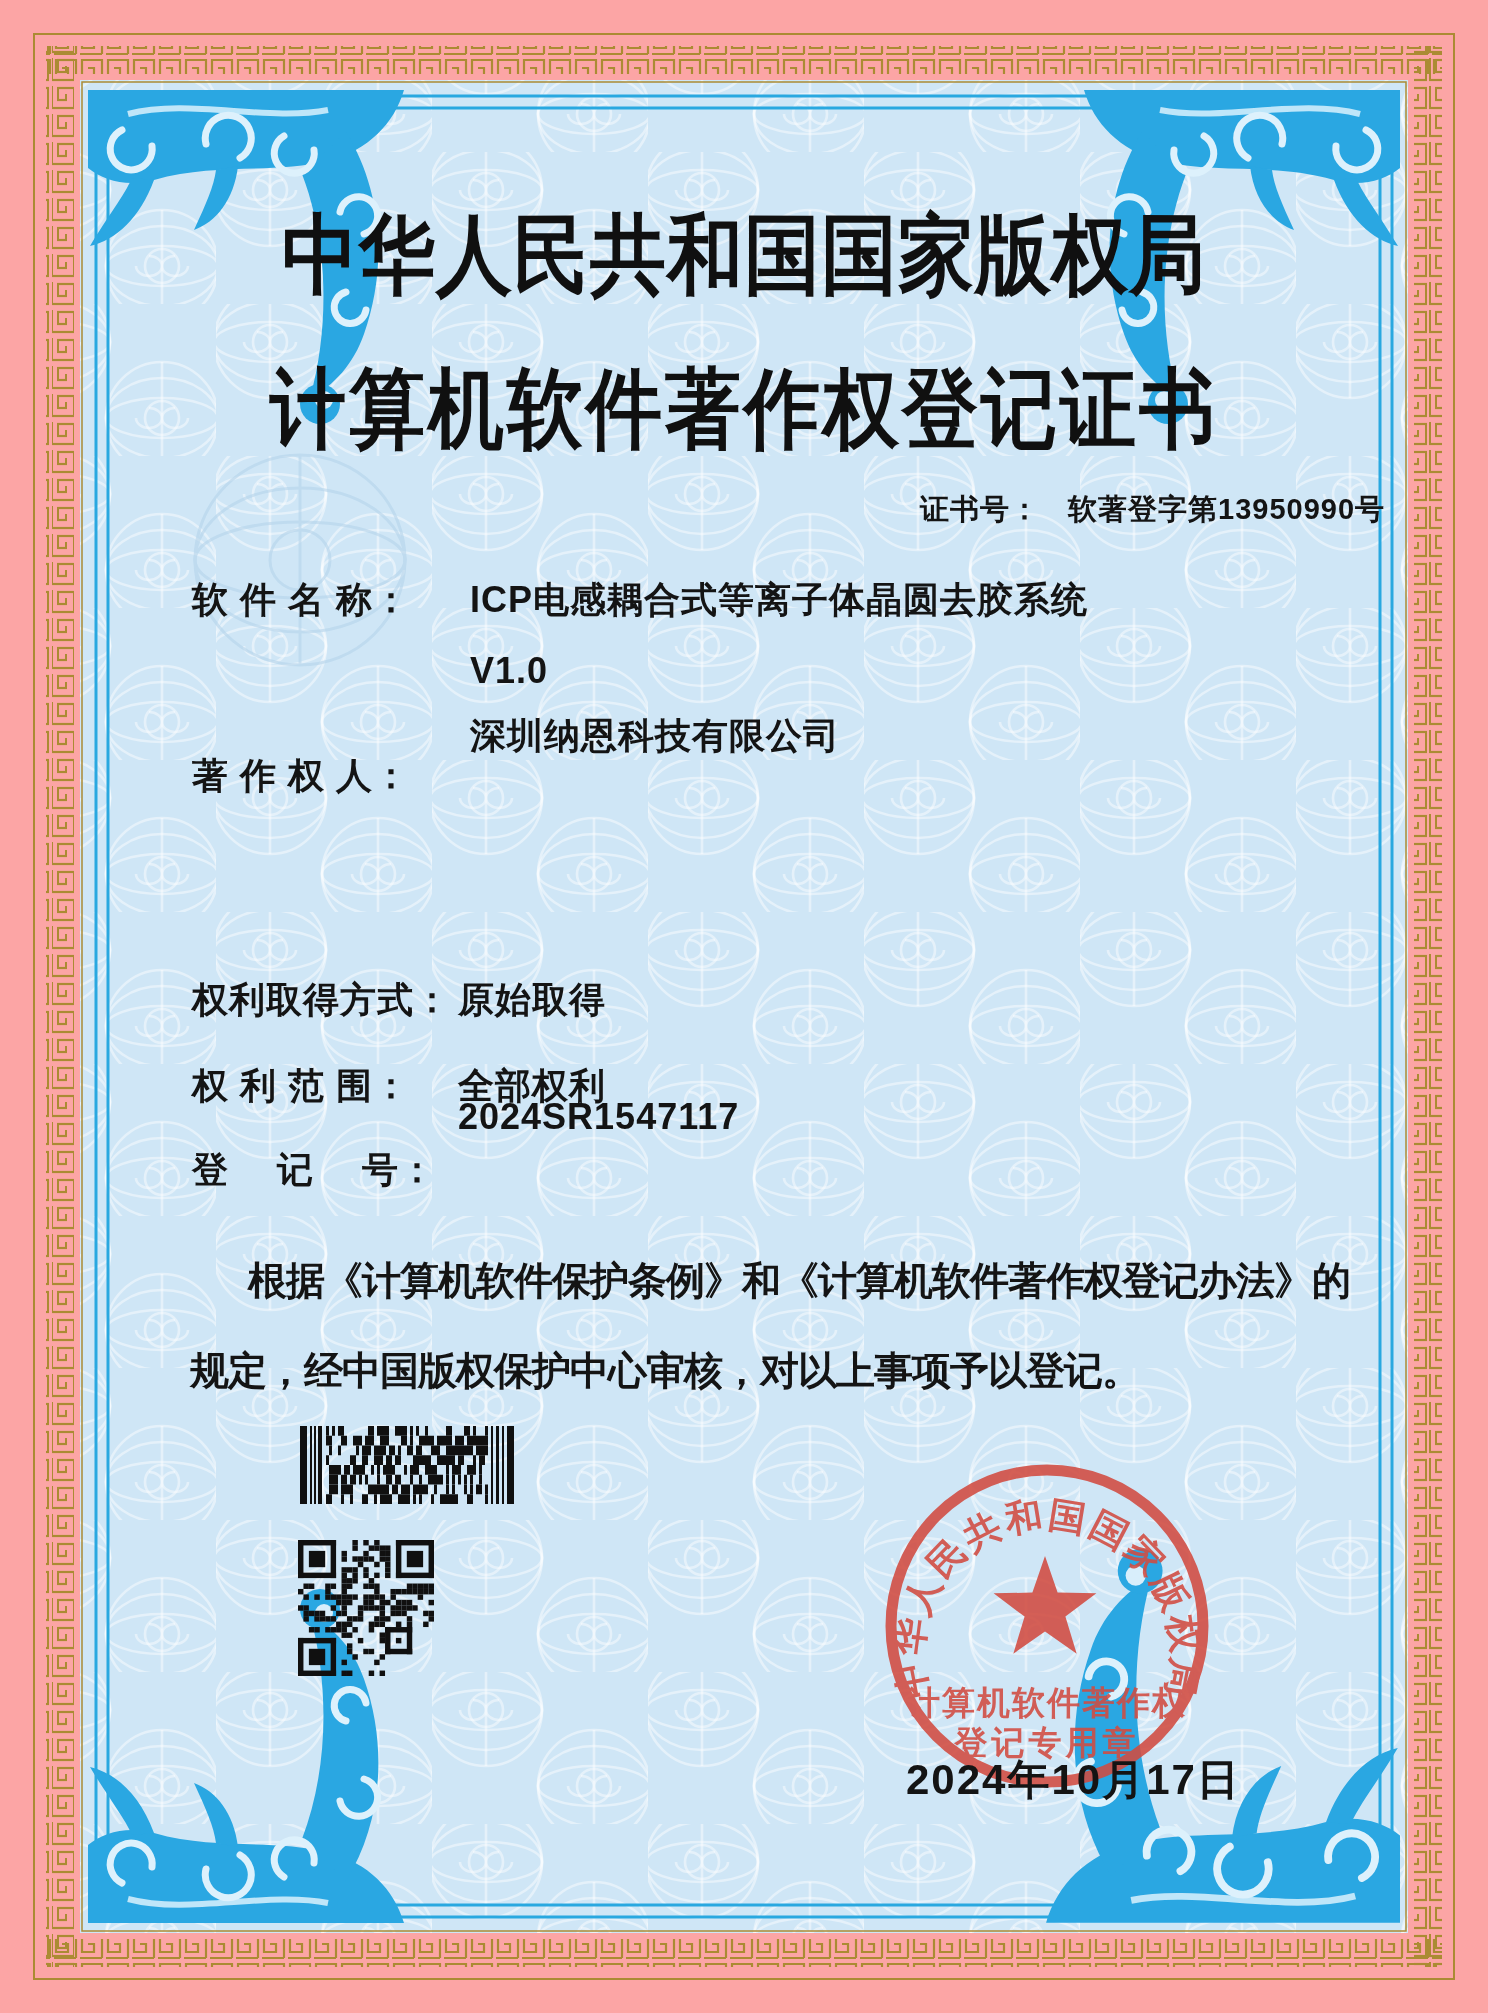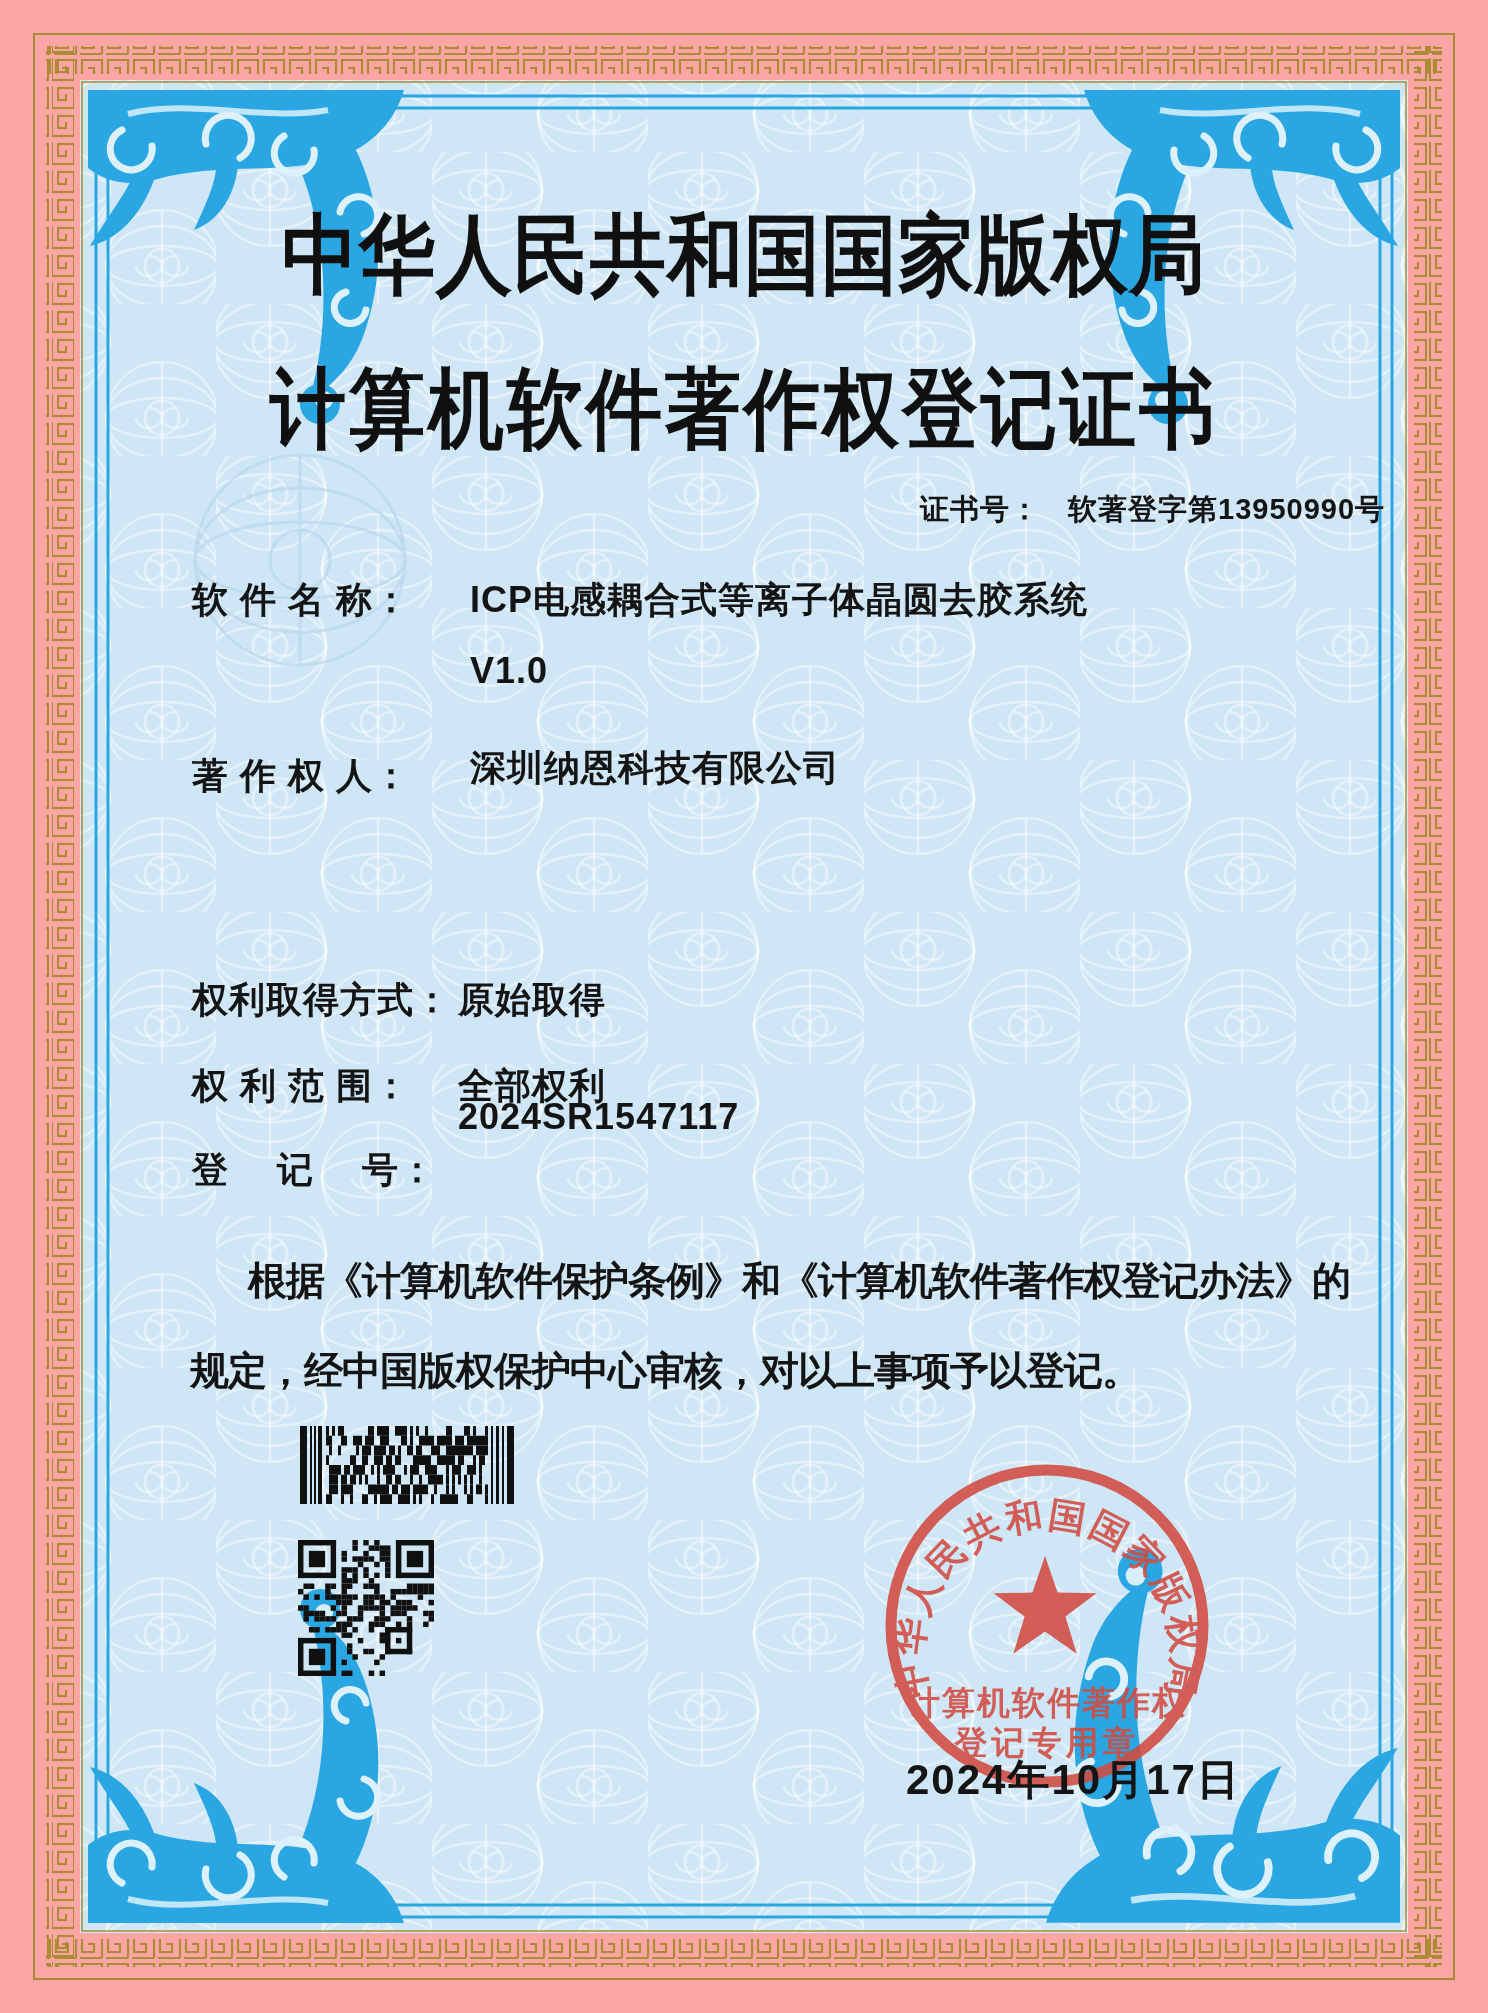--- a/index.html
+++ b/index.html
@@ -113,7 +113,7 @@
   <div class="abs fvalue" style="left:470px;top:650px;">V1.0</div>
 
   <div class="abs flabel" style="left:192px;top:752px;">著 作 权 人：</div>
-  <div class="abs fvalue" style="left:470px;top:744px;">深圳纳恩科技有限公司</div>
+  <div class="abs fvalue" style="left:470px;top:712px;">深圳纳恩科技有限公司</div>
 
   <div class="abs flabel" style="left:192px;top:976px;">权利取得方式：</div>
   <div class="abs fvalue" style="left:458px;top:976px;">原始取得</div>

